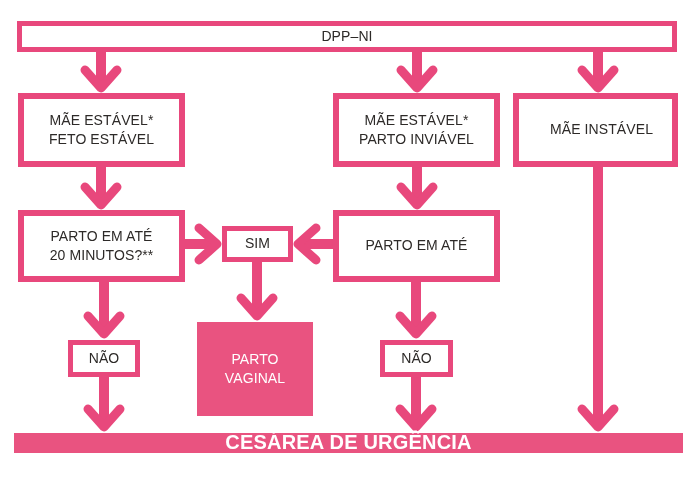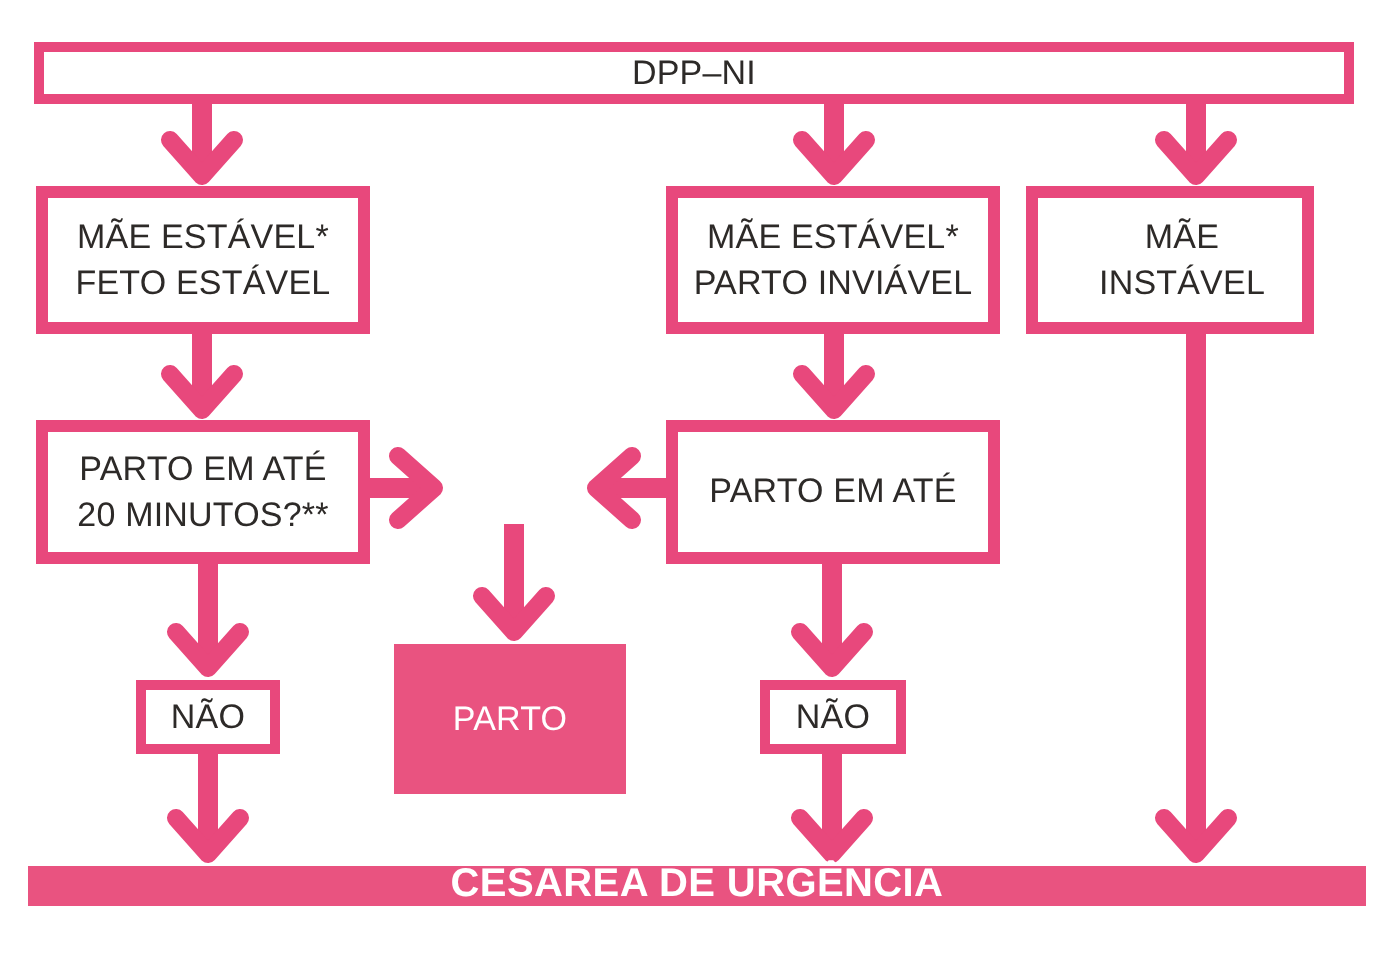--- a/index.html
+++ b/index.html
@@ -28,7 +28,7 @@
     display:flex;flex-direction:column;
     align-items:center;justify-content:center;
     text-align:center;
-    font-size:17px;line-height:1.38;
+    font-size:14px;line-height:1.38;
     z-index:1;
     letter-spacing:0.1px;
   }

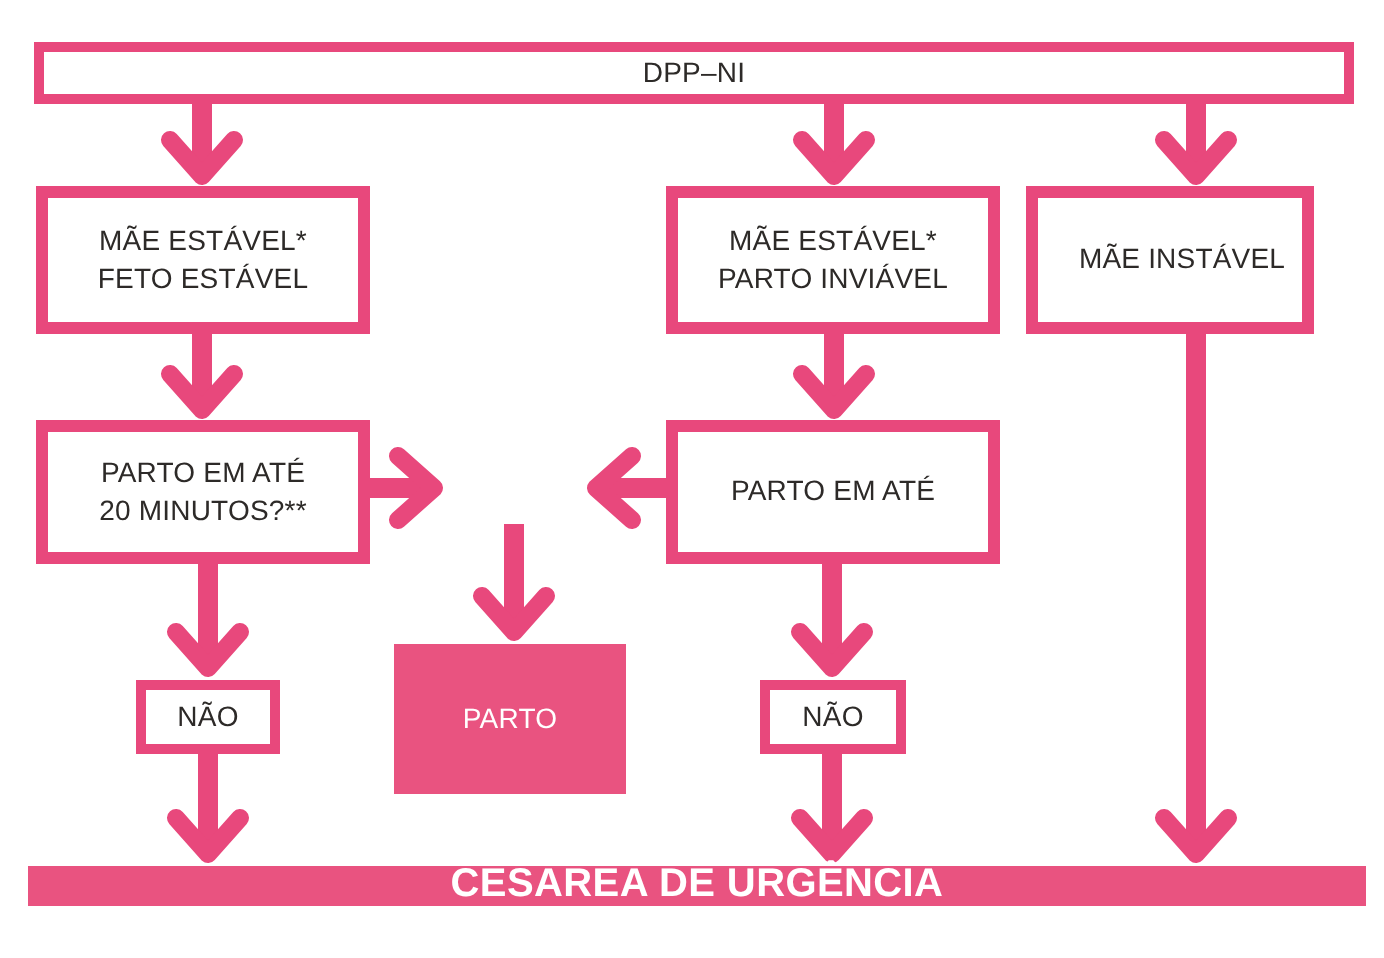--- a/index.html
+++ b/index.html
@@ -41,7 +41,7 @@
   .root-box{left:17px;top:21px;width:660px;height:31px;}
   .box-stable-viable{left:18px;top:93px;width:167px;height:74px;}
   .box-stable-inviable{left:333px;top:93px;width:167px;height:74px;}
-  .box-unstable{left:513px;top:93px;width:144px;height:74px;padding-left:12px;}
+  .box-unstable{left:513px;top:93px;width:165px;height:74px;padding-left:12px;}
   .box-d20{left:18px;top:210px;width:167px;height:72px;}
   .box-sim{left:222px;top:226px;width:71px;height:36px;}
   .box-d6{left:333px;top:210px;width:167px;height:72px;}

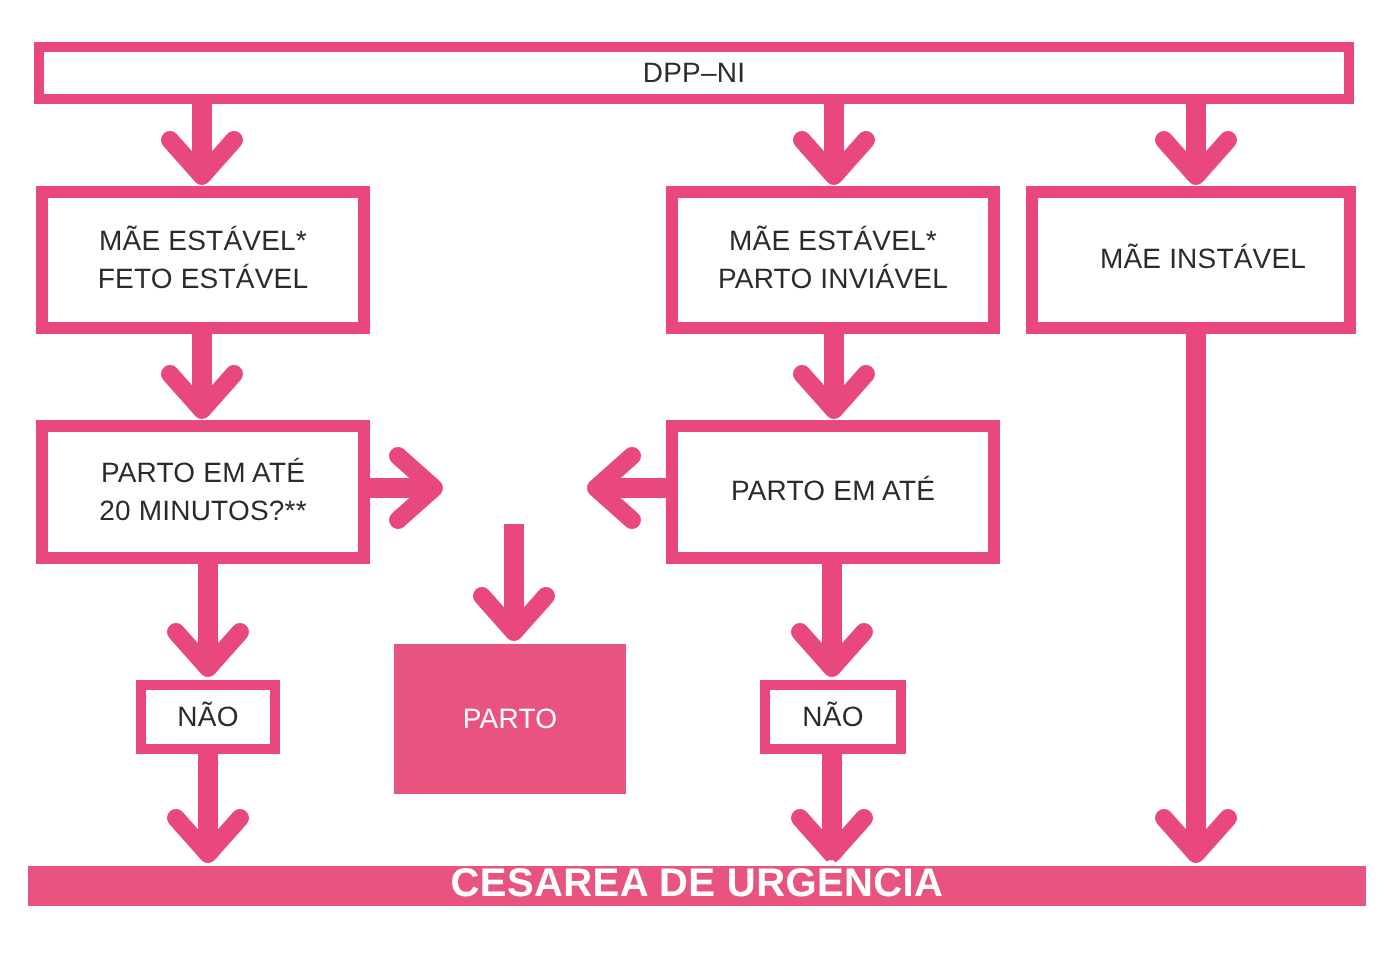--- a/index.html
+++ b/index.html
@@ -104,6 +104,9 @@
     <span>20 MINUTOS?**</span>
   </div>
 
+  <div class="node thin box-sim">
+    <span>SIM</span>
+  </div>
 
   <div class="node box-d6">
     <span>PARTO EM ATÉ</span>

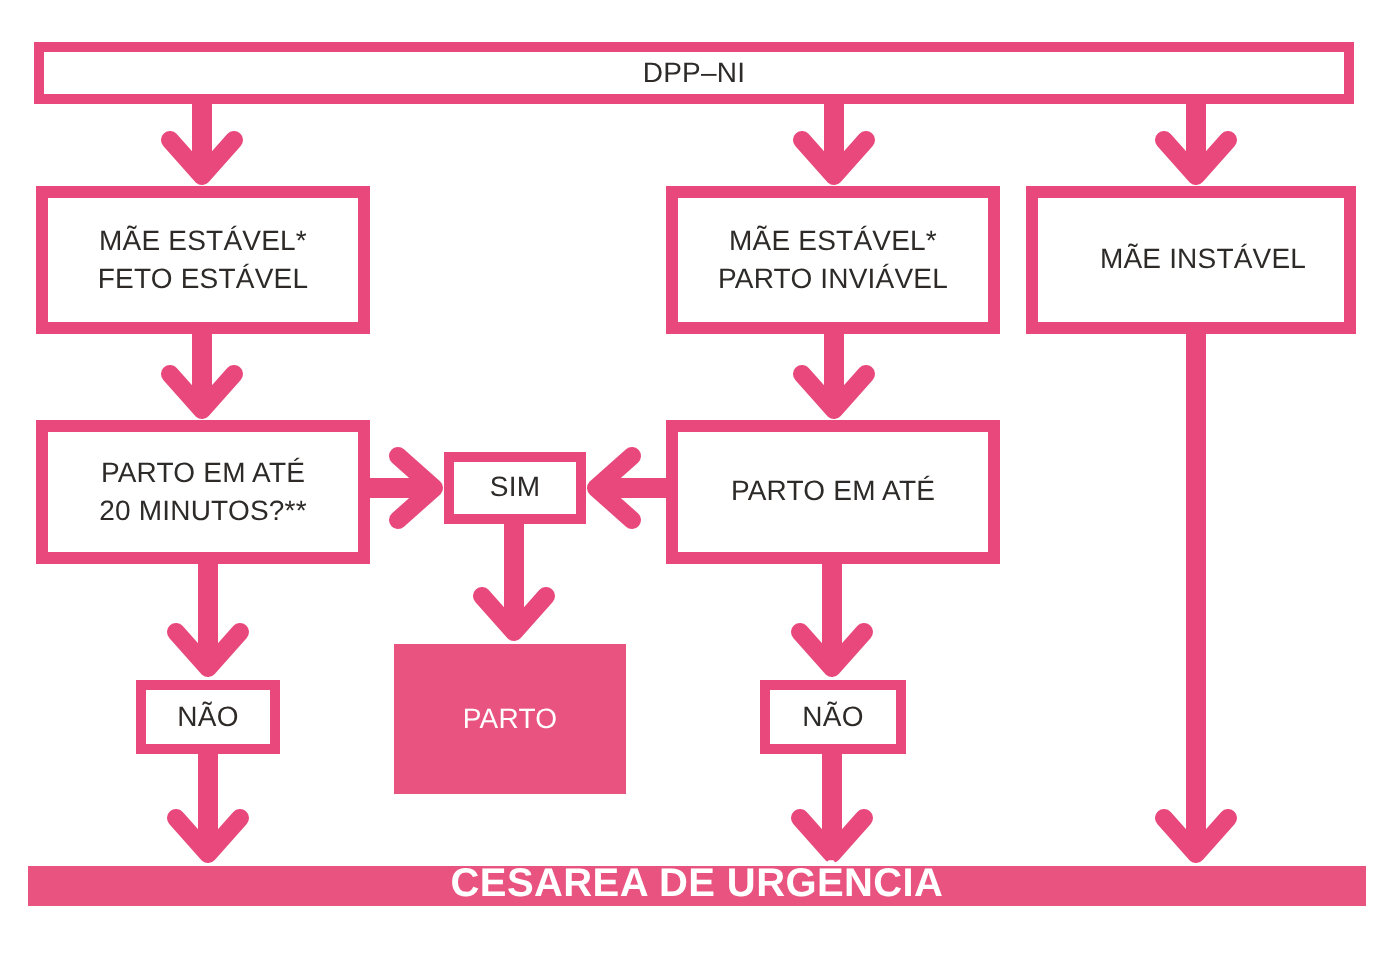--- a/index.html
+++ b/index.html
@@ -46,7 +46,7 @@
   .box-sim{left:222px;top:226px;width:71px;height:36px;}
   .box-d6{left:333px;top:210px;width:167px;height:72px;}
   .box-nao-left{left:68px;top:340px;width:72px;height:37px;}
-  .box-vaginal{left:197px;top:322px;width:116px;height:75px;}
+  .box-vaginal{left:197px;top:322px;width:116px;height:94px;}
   .box-nao-right{left:380px;top:340px;width:73px;height:37px;}
   .bottom-bar{
     left:14px;top:433px;width:669px;height:20px;

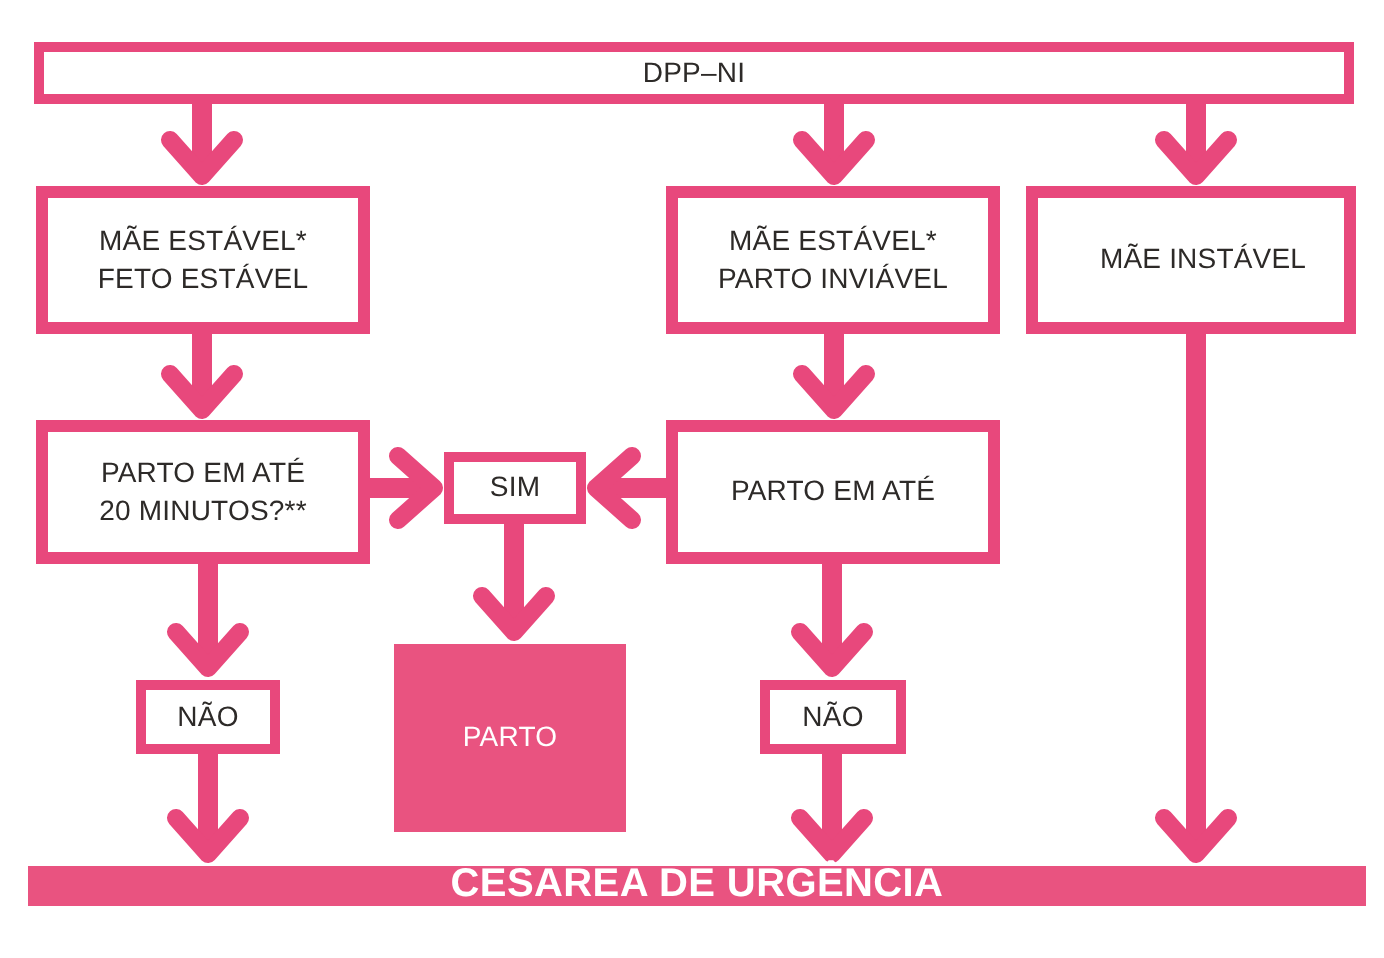--- a/index.html
+++ b/index.html
@@ -118,6 +118,7 @@
 
   <div class="node filled box-vaginal">
     <span>PARTO</span>
+    <span>VAGINAL</span>
   </div>
 
   <div class="node thin box-nao-right">

